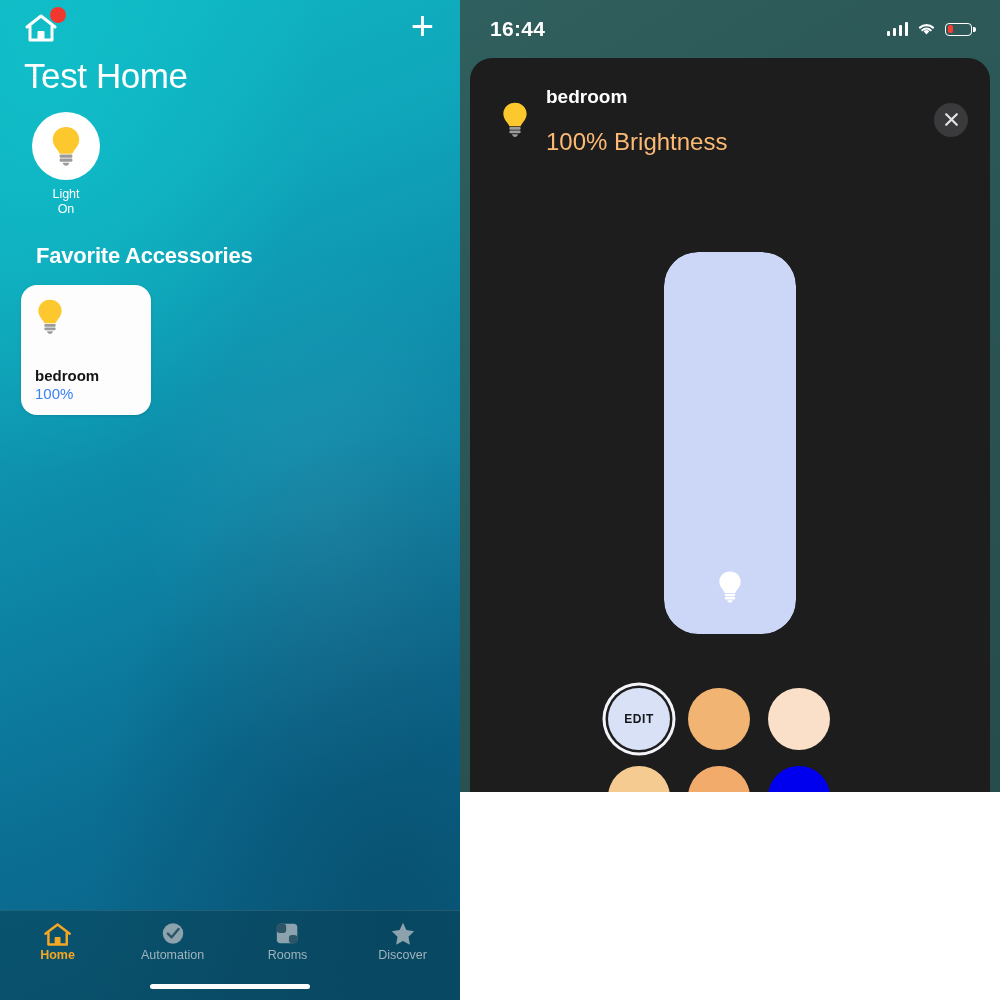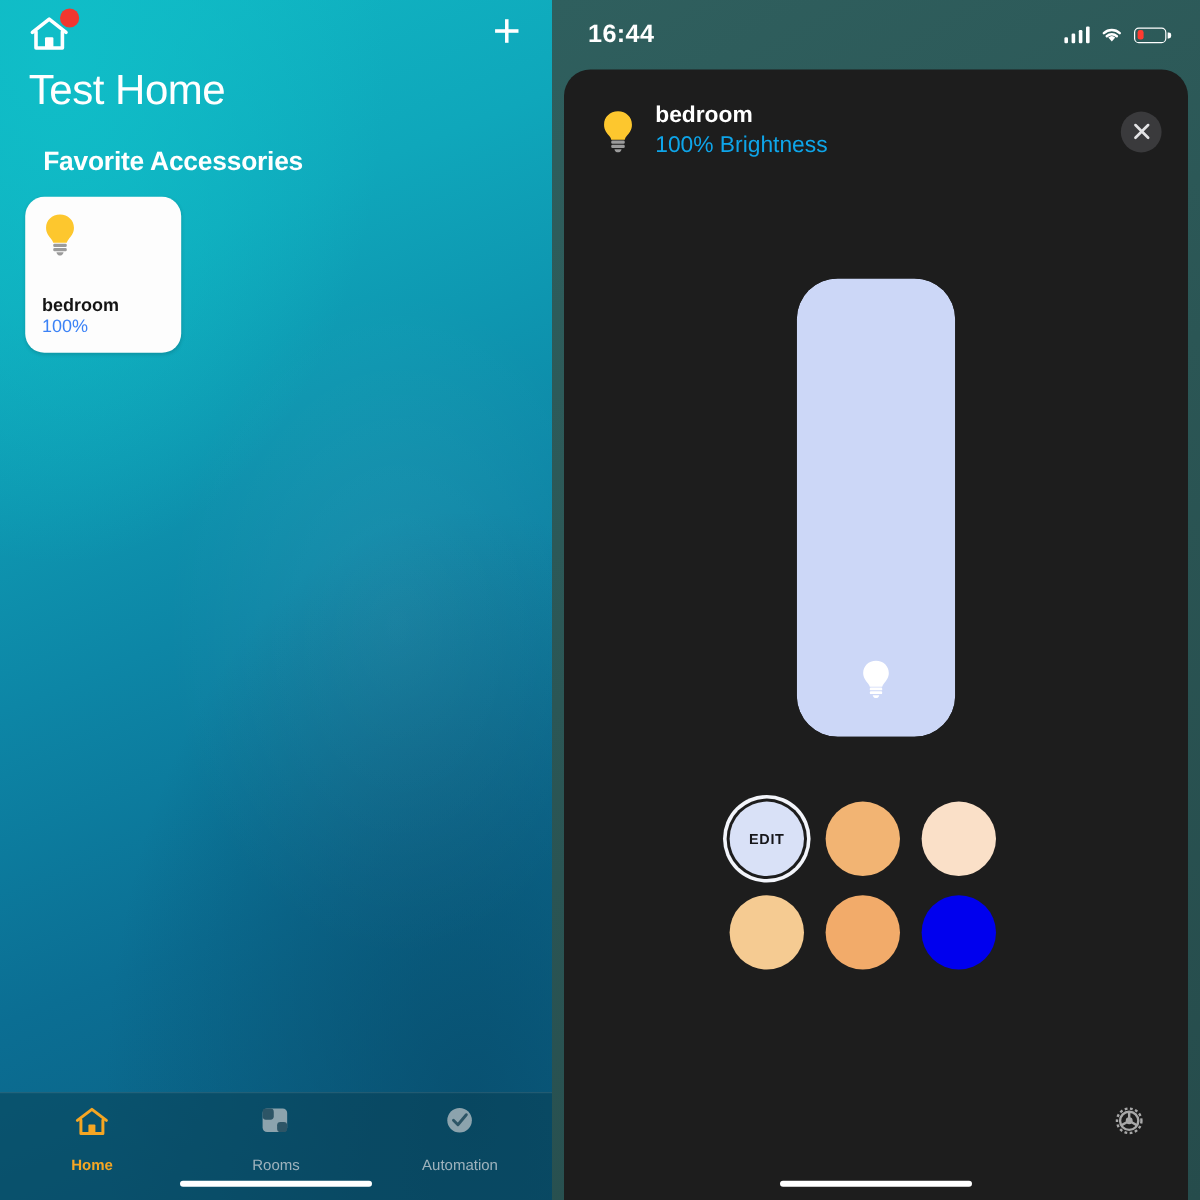--- a/index.html
+++ b/index.html
@@ -84,7 +84,7 @@
   .home-indicator { position:absolute; left:50%; transform:translateX(-50%); bottom:11px; width:160px; height:5px; border-radius:3px; background:#ffffff; }
 
   
-  .phone-right { position:relative; width:540px; height:1000px; background:#ffffff; overflow:hidden; }
+  .phone-right { position:relative; width:540px; height:792px; background:#ffffff; overflow:hidden; }
   .right-bg { position:absolute; inset:0; background:linear-gradient(150deg,#2f5f5e 0%, #2b5655 45%, #264c4c 100%); }
   .sb-dark { position:relative; z-index:3; height:58px; padding:0 28px 0 30px; display:flex; align-items:center; justify-content:space-between; color:#fff; }
   .sheet {

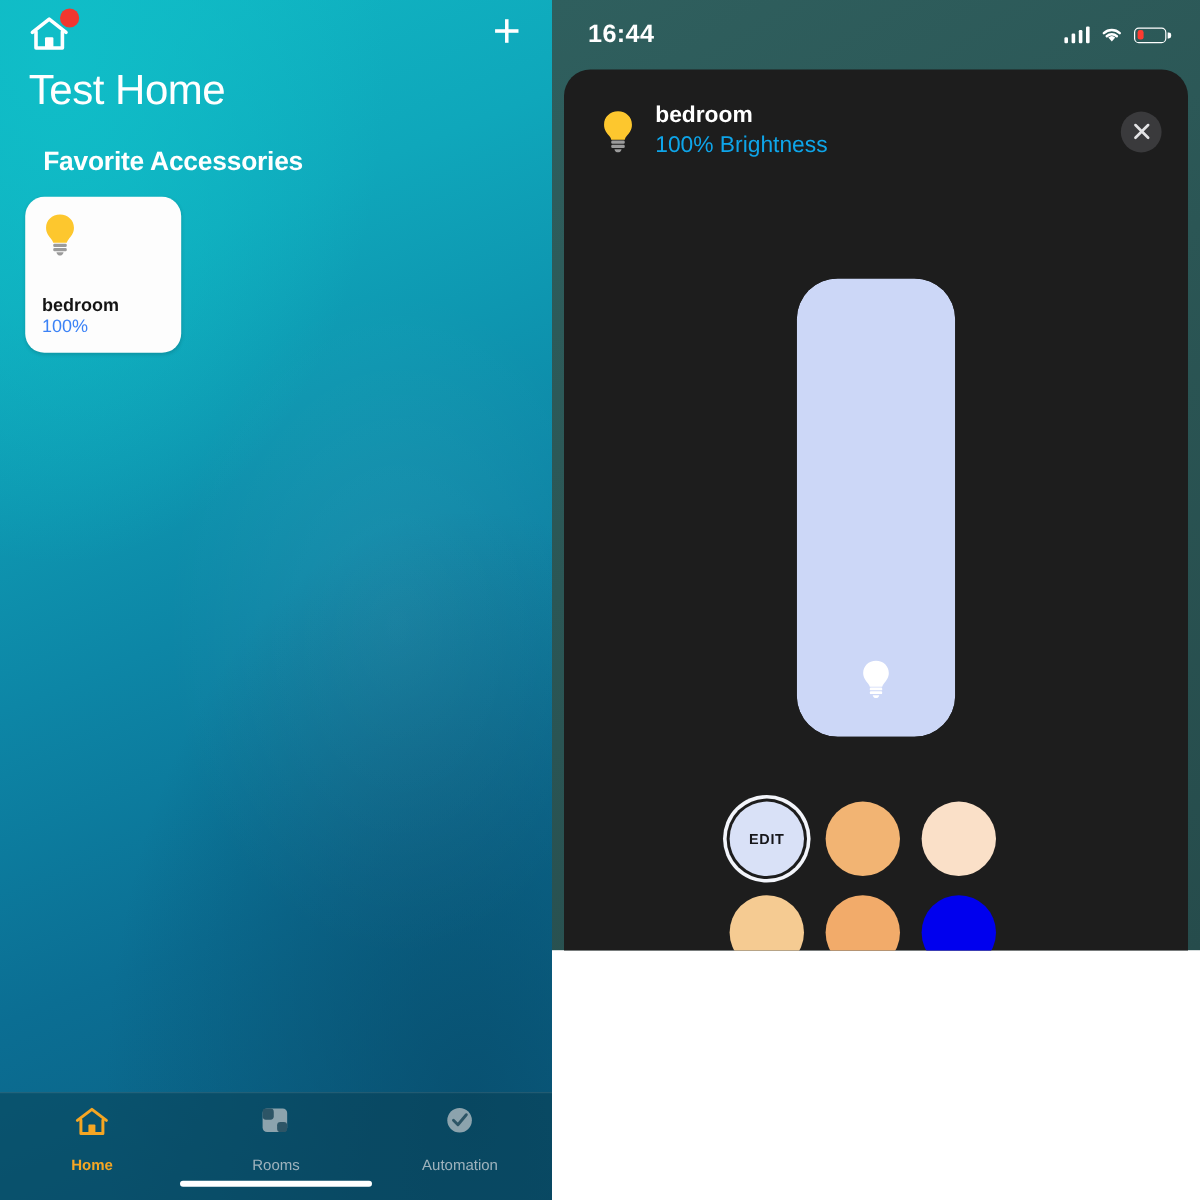--- a/index.html
+++ b/index.html
@@ -98,7 +98,7 @@
   .sheet-bulb { width:42px; display:flex; justify-content:center; }
   .sheet-texts { margin-left:10px; flex:1; }
   .sheet-title { color:#ffffff; font-size:19px; font-weight:bold; line-height:24px; }
-  .sheet-sub { color:#0ea5e9; font-size:19px; line-height:25px; }
+  .sheet-sub { color:#fdba74; font-size:24px; line-height:25px;margin-top:20px; }
   .close-btn { width:34px; height:34px; border-radius:50%; background:#3a3a3c; display:flex; align-items:center; justify-content:center; cursor:pointer; }
 
   .slider-wrap { display:flex; justify-content:center; margin-top:98px; }

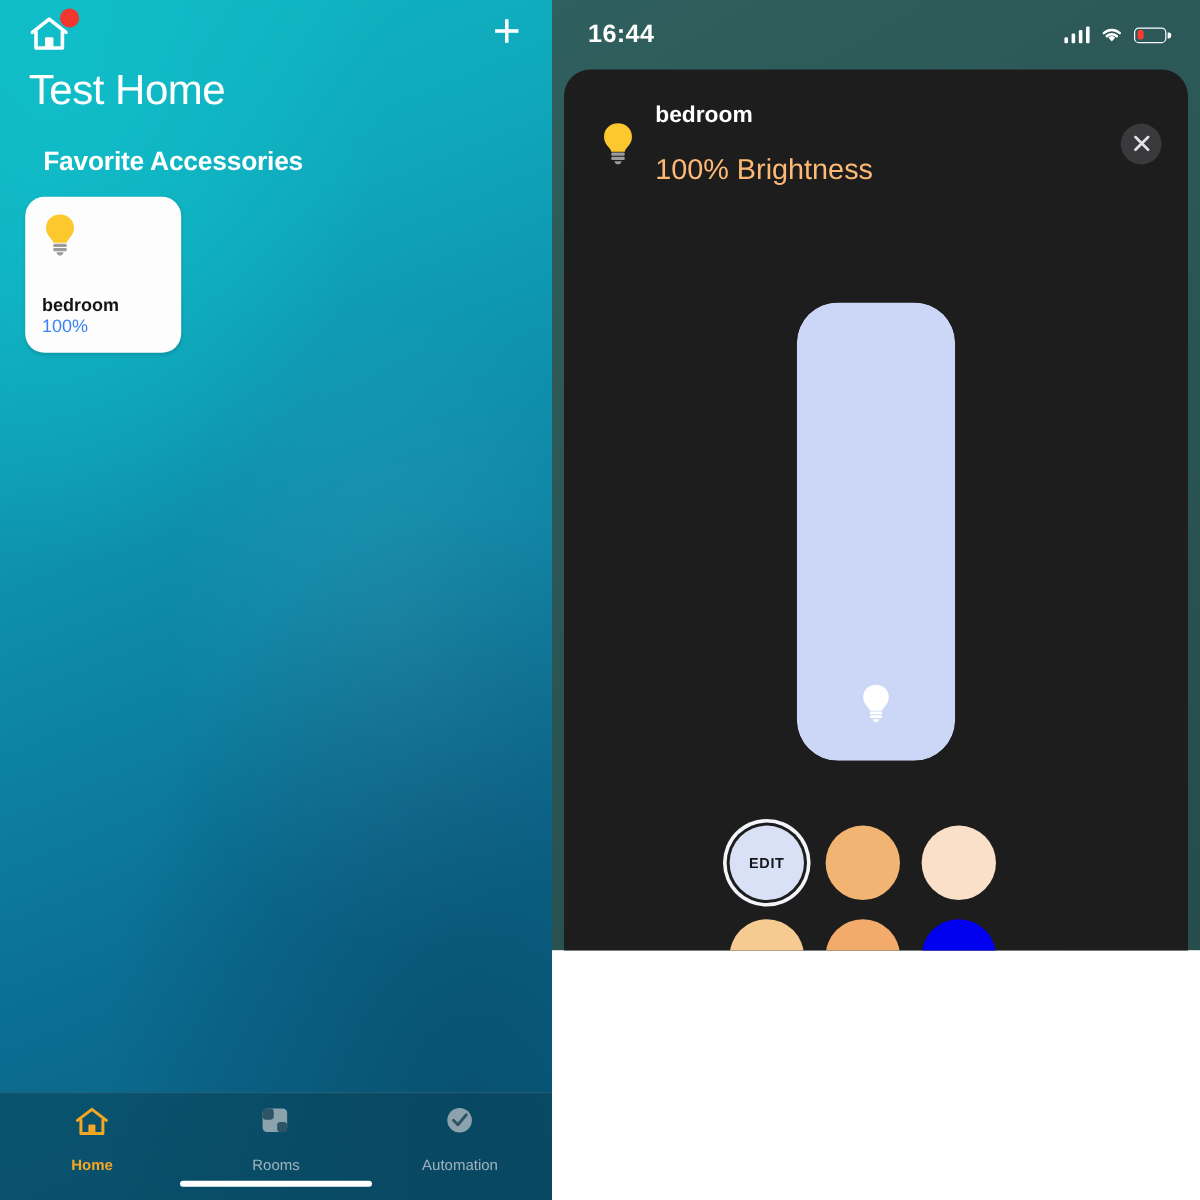--- a/index.html
+++ b/index.html
@@ -139,6 +139,22 @@
 
     <div class="home-title">Test Home</div>
 
+    <div class="status-row">
+      <div class="status-item">
+        <div class="status-circle">
+          <svg width="34" height="42" viewBox="0 0 34 42">
+            <path d="M17 2 C9.3 2 3.8 7.6 3.8 14.6 c0 5 2.9 8.2 5 10.8 c1 1.3 1.6 2.3 1.8 3.4 h12.8 c0.2-1.1 0.8-2.1 1.8-3.4 c2.1-2.6 5-5.8 5-10.8 C30.2 7.6 24.7 2 17 2 Z" fill="#fdc72e"></path>
+            <rect x="10.6" y="29.6" width="12.8" height="3.1" rx="1.2" fill="#9b9b9b"></rect>
+            <rect x="10.6" y="33.6" width="12.8" height="3.1" rx="1.2" fill="#9b9b9b"></rect>
+            <path d="M13.6 37.8 h6.8 c-0.5 2-1.9 3-3.4 3 s-2.9-1-3.4-3 Z" fill="#9b9b9b"></path>
+          </svg>
+        </div>
+        <div class="status-label">
+          <span>Light</span><br>
+          <span>On</span>
+        </div>
+      </div>
+    </div>
 
     <div class="section-title">Favorite Accessories</div>
 

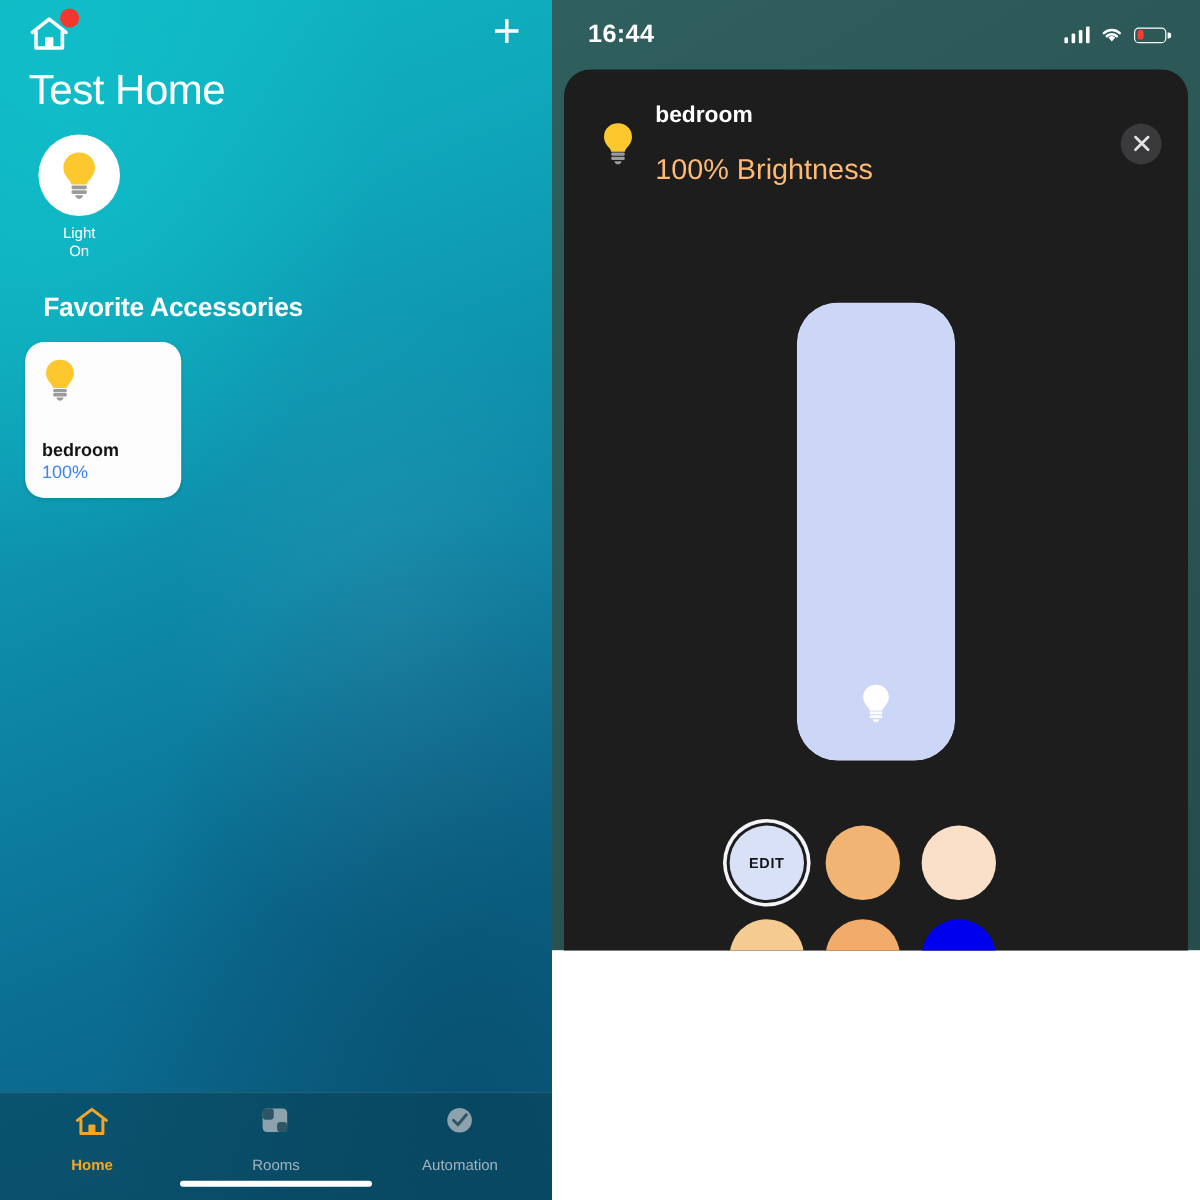--- a/index.html
+++ b/index.html
@@ -77,7 +77,7 @@
     border-top:1px solid rgba(255,255,255,0.10);
     display:flex; align-items:flex-start; padding-top:10px;
   }
-  .tab { flex:1; display:flex; flex-direction:column; align-items:center; gap:16px; cursor:pointer; }
+  .tab { flex:1; display:flex; flex-direction:column; align-items:center; gap:0; cursor:pointer; }
   .tab-label { font-size:12.5px; }
   .tab.active .tab-label { color:#f5a623; font-weight:bold; }
   .tab .tab-label { color:#9fb3bd; }

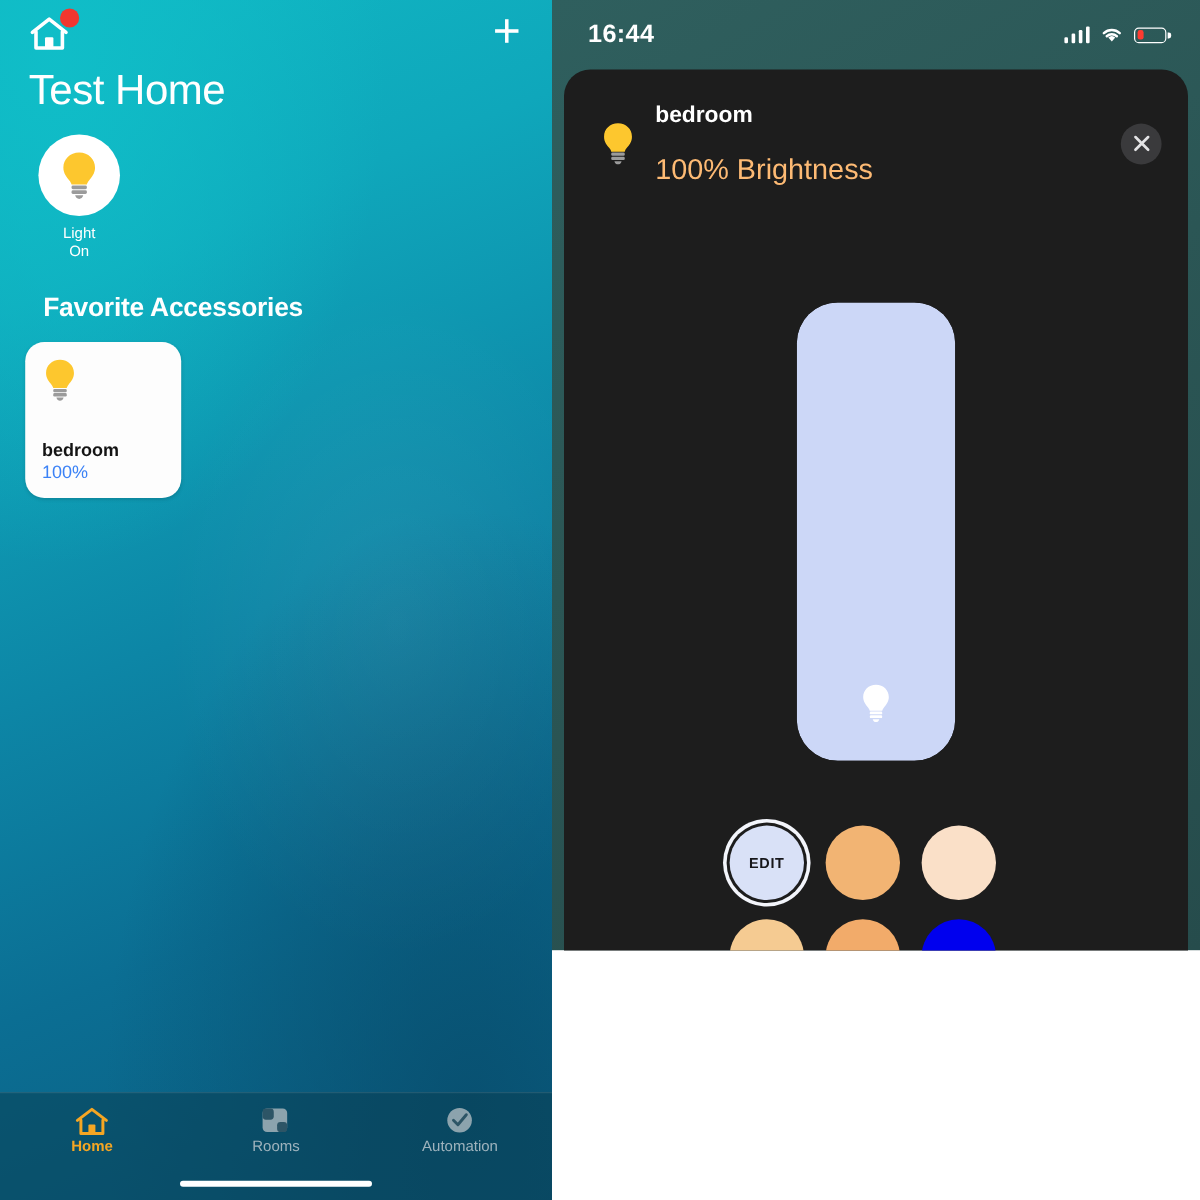--- a/index.html
+++ b/index.html
@@ -184,18 +184,18 @@
       </div>
       <div class="tab">
         <svg width="28" height="27" viewBox="0 0 30 29">
+          <circle cx="15" cy="13.5" r="11" fill="#8ca3ad"></circle>
+          <path d="M9.5 13.5 L13.5 17.5 L21 8.5" stroke="#2d5566" stroke-width="2.6" fill="none" stroke-linecap="round" stroke-linejoin="round"></path>
+        </svg>
+        <div class="tab-label">Automation</div>
+      </div>
+      <div class="tab">
+        <svg width="28" height="27" viewBox="0 0 30 29">
           <rect x="3" y="3" width="22" height="21" rx="4" fill="#8ca3ad"></rect>
           <rect x="3" y="3" width="10" height="10" rx="3" fill="#2d5566"></rect>
           <rect x="16" y="15" width="9" height="9" rx="3" fill="#2d5566"></rect>
         </svg>
         <div class="tab-label">Rooms</div>
-      </div>
-      <div class="tab">
-        <svg width="28" height="27" viewBox="0 0 30 29">
-          <circle cx="15" cy="13.5" r="11" fill="#8ca3ad"></circle>
-          <path d="M9.5 13.5 L13.5 17.5 L21 8.5" stroke="#2d5566" stroke-width="2.6" fill="none" stroke-linecap="round" stroke-linejoin="round"></path>
-        </svg>
-        <div class="tab-label">Automation</div>
       </div>
       <div class="home-indicator"></div>
     </div>

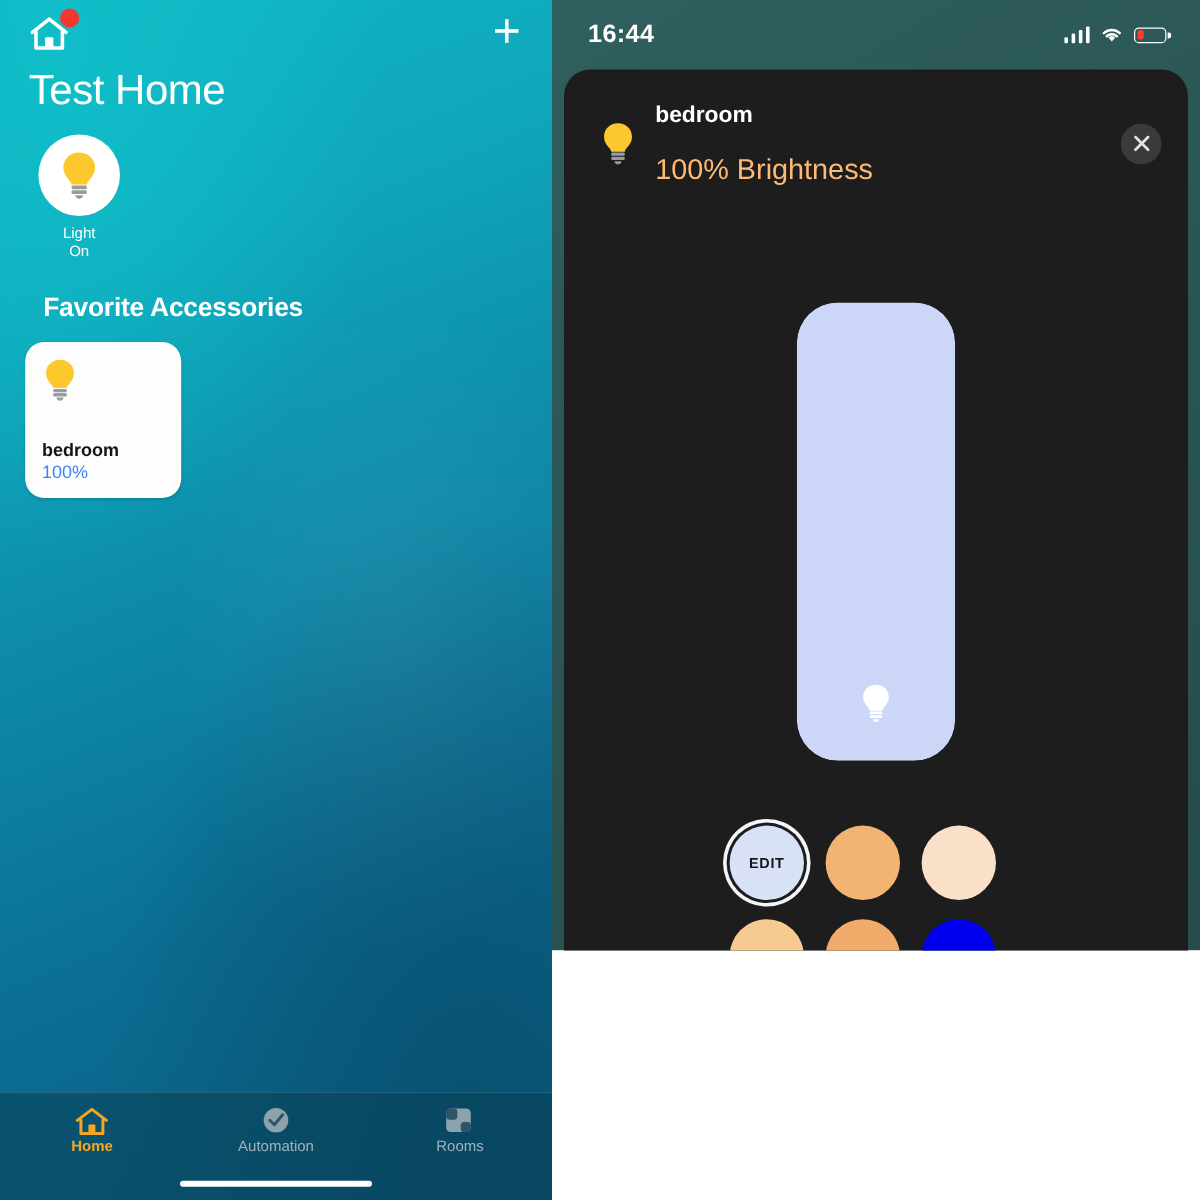--- a/index.html
+++ b/index.html
@@ -197,6 +197,12 @@
         </svg>
         <div class="tab-label">Rooms</div>
       </div>
+      <div class="tab">
+        <svg width="28" height="27" viewBox="0 0 30 29">
+          <path d="M15 2 L18.6 9.8 L27 11 L20.9 17 L22.4 25.4 L15 21.4 L7.6 25.4 L9.1 17 L3 11 L11.4 9.8 Z" fill="#8ca3ad"></path>
+        </svg>
+        <div class="tab-label">Discover</div>
+      </div>
       <div class="home-indicator"></div>
     </div>
   </div>

